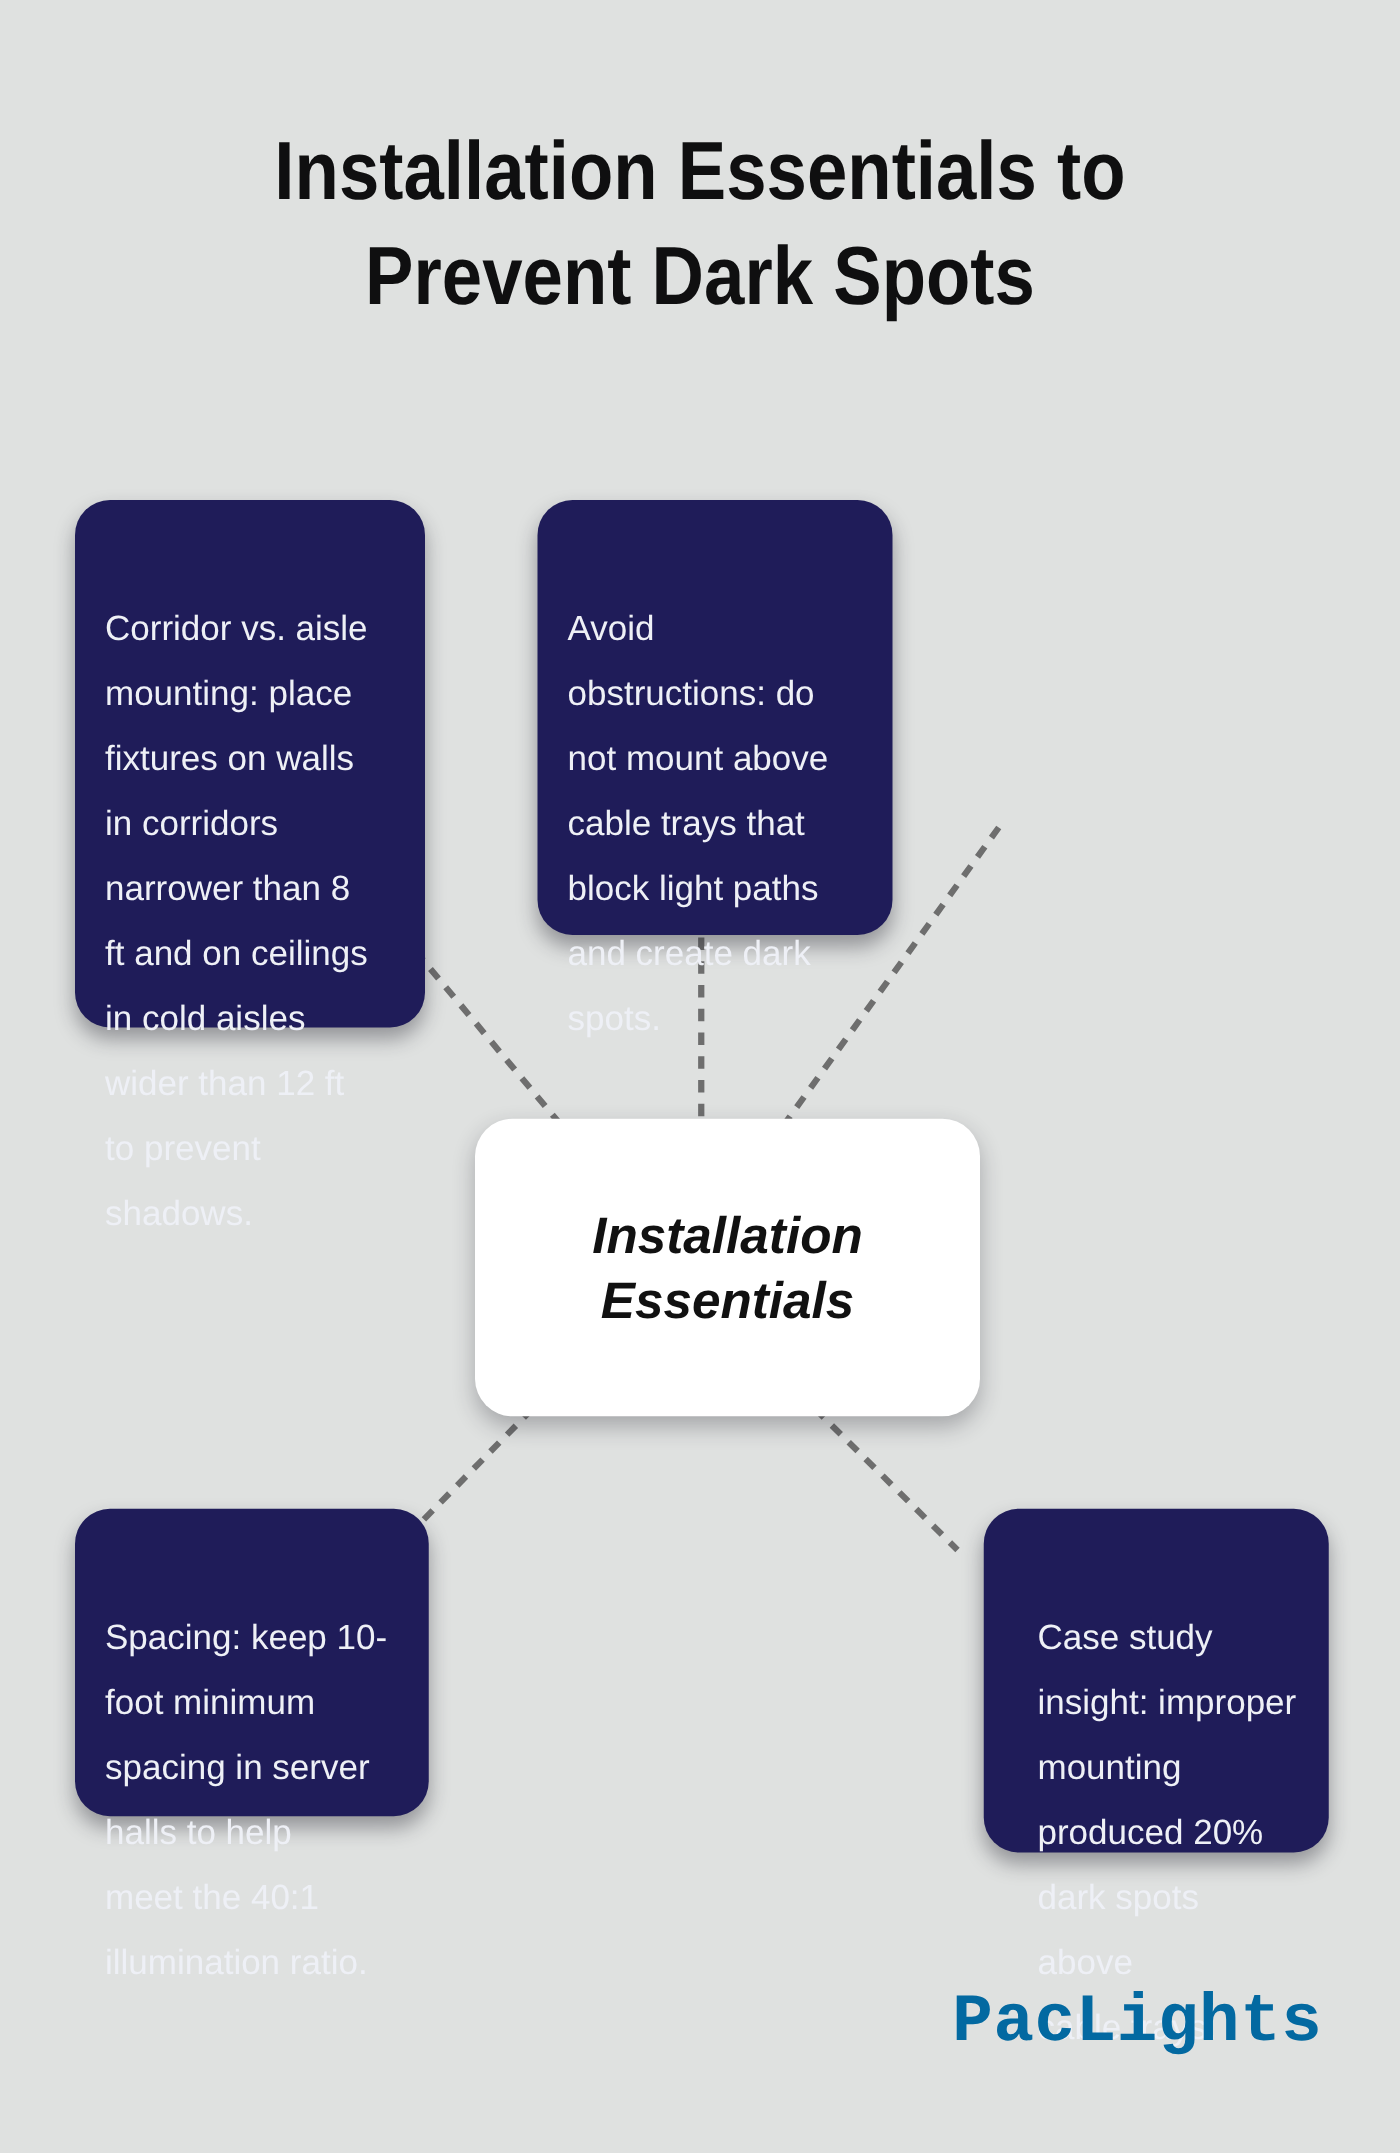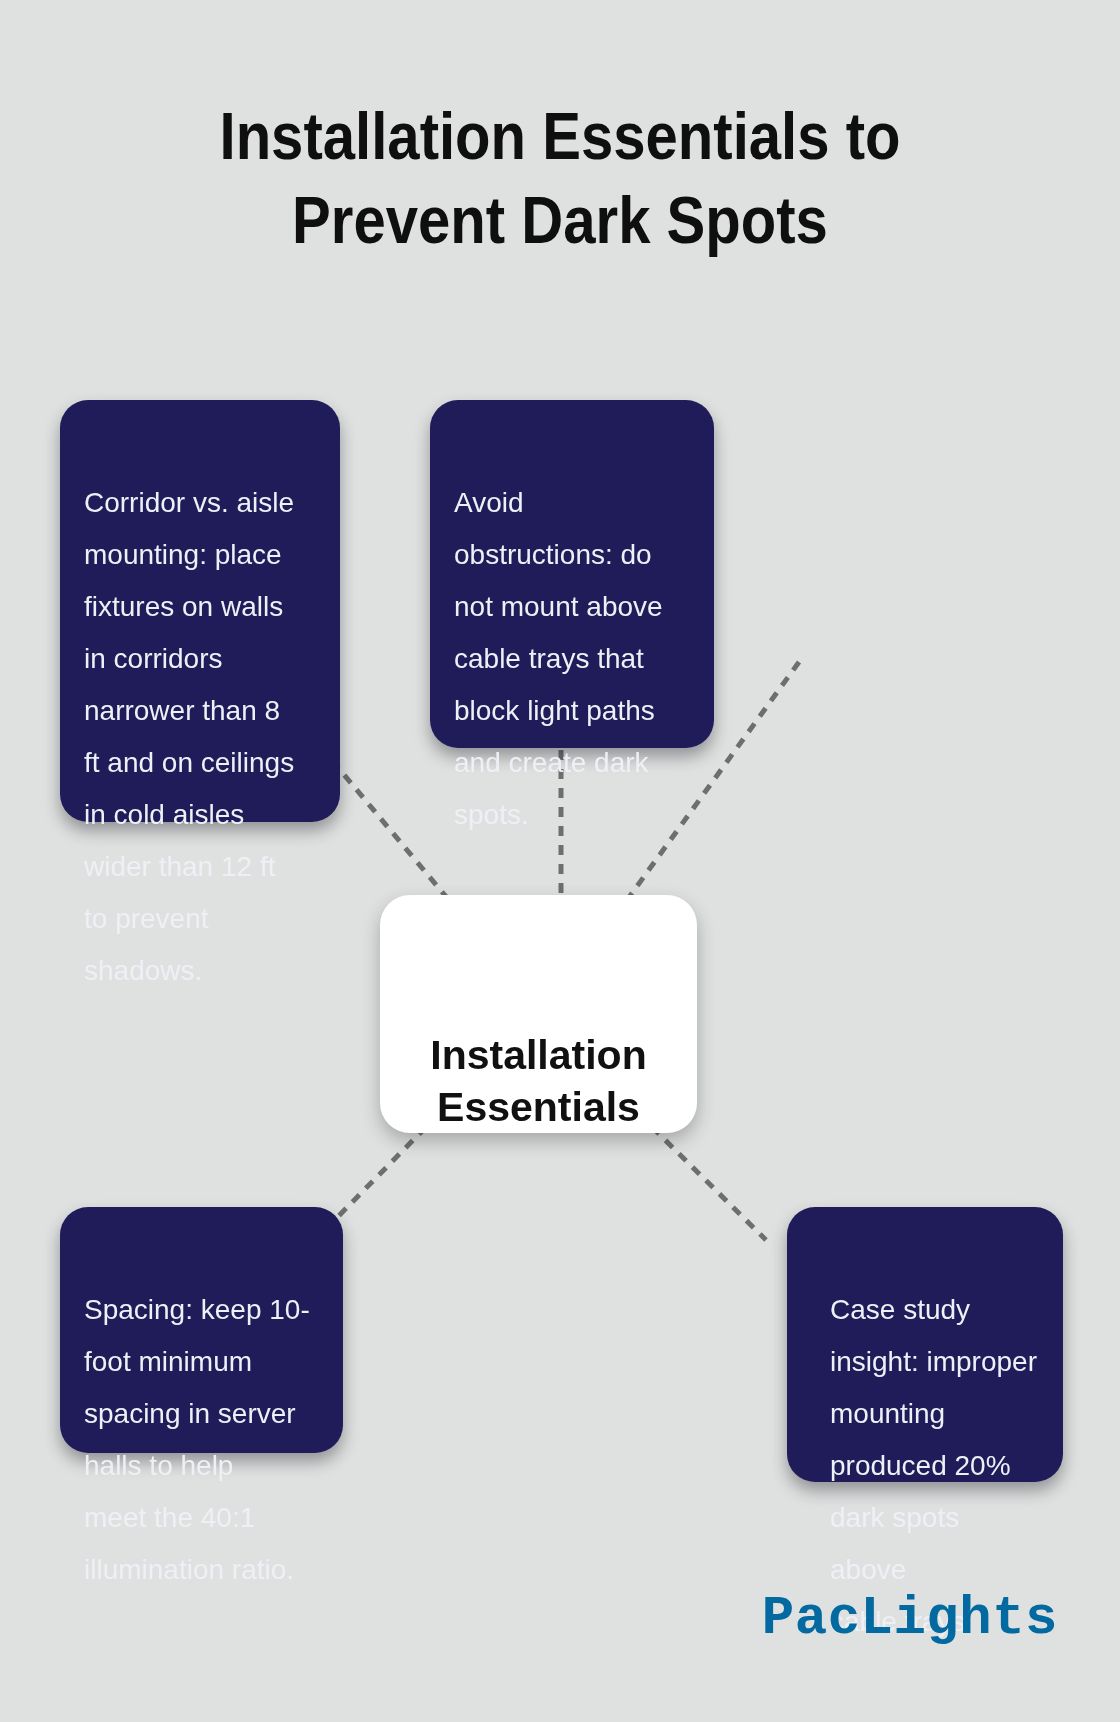--- a/index.html
+++ b/index.html
@@ -50,13 +50,14 @@
   .center-node{
     position:absolute;
     left:380px; top:895px;
-    width:317px; height:238px;
+    width:404px; height:238px;
     background:#ffffff;
     border-radius:30px;
     box-shadow:0 8px 18px rgba(35,35,45,0.30);
     display:flex;
-    align-items:flex-end;
+    align-items:center;
     justify-content:center;
+    font-style:italic;
   }
   .center-node-label{
     font-size:41px;

